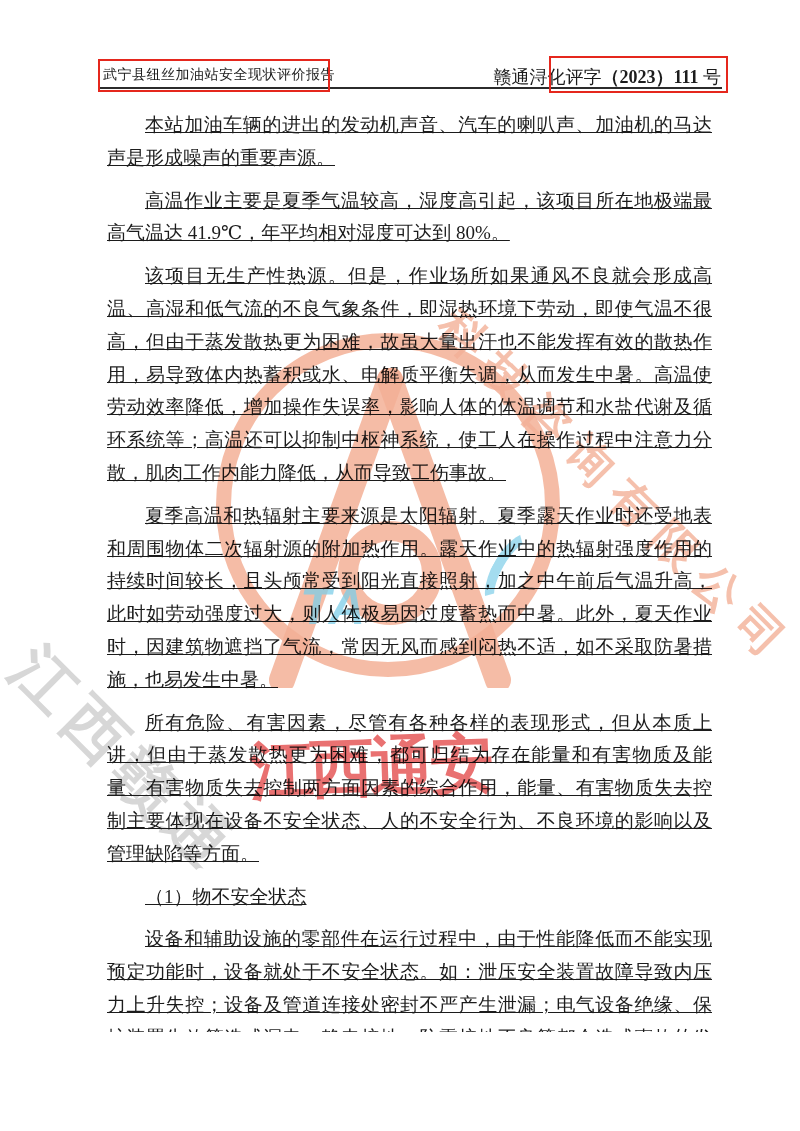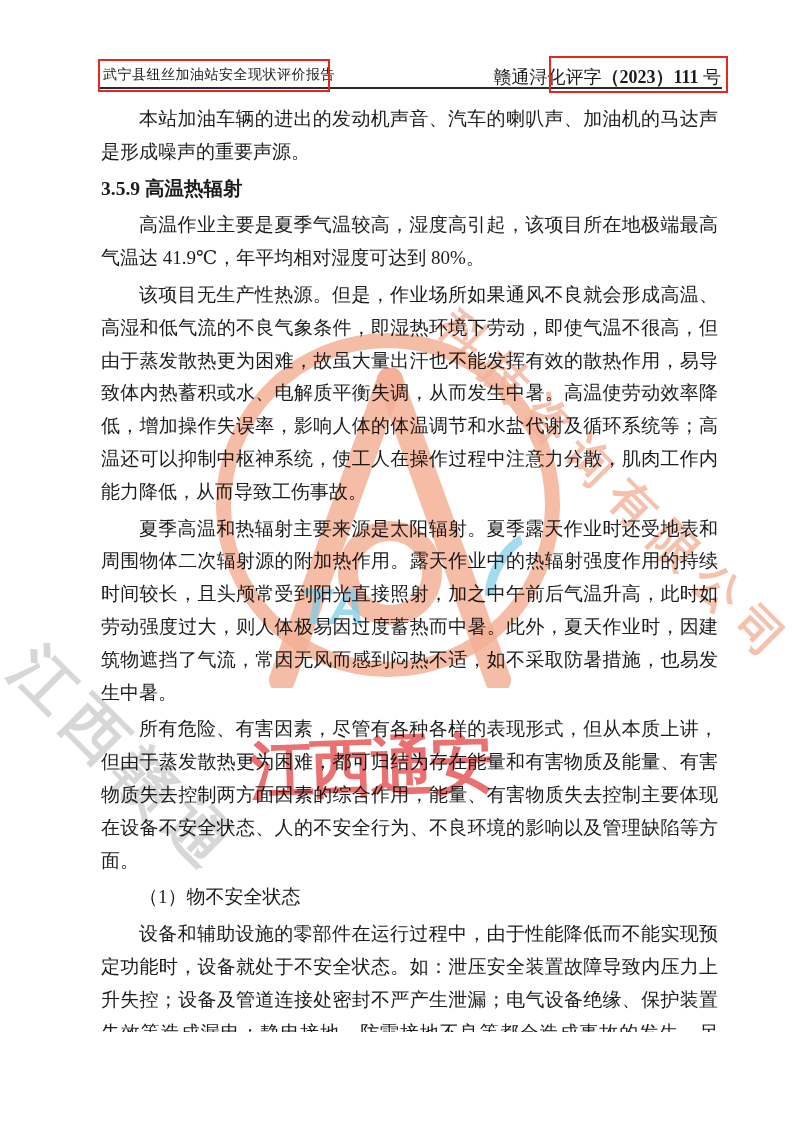--- a/index.html
+++ b/index.html
@@ -22,7 +22,7 @@
     position:absolute;left:97px;top:99px;width:625px;
     font-size:19px;line-height:32.8px;text-align:justify;
   }
-  .body-text p,.body-text h2,.body-text h3{margin:4px;padding:0;}
+  .body-text p,.body-text h2,.body-text h3{margin:10px;padding:0;text-decoration:underline;}
   .indent{text-indent:38px;}
   .h359{font-size:19.5px;font-weight:700;line-height:32.8px;}
   .h36{font-size:21px;font-weight:700;line-height:32.8px;letter-spacing:1px;}

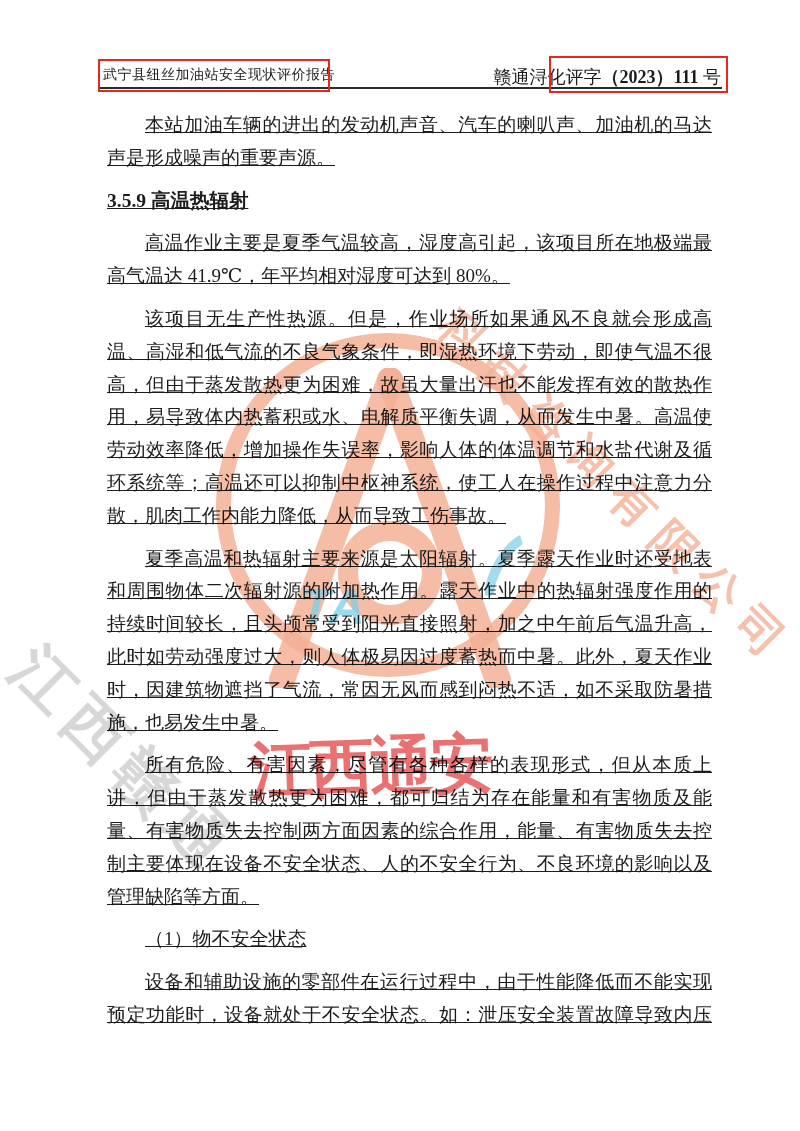--- a/index.html
+++ b/index.html
@@ -55,7 +55,6 @@
 
   <div class="body-text">
     <p class="indent">本站加油车辆的进出的发动机声音、汽车的喇叭声、加油机的马达声是形成噪声的重要声源。</p>
-    <h3 class="h359">3.5.9 高温热辐射</h3>
     <p class="indent">高温作业主要是夏季气温较高，湿度高引起，该项目所在地极端最高气温达 41.9℃，年平均相对湿度可达到 80%。</p>
     <p class="indent">该项目无生产性热源。但是，作业场所如果通风不良就会形成高温、高湿和低气流的不良气象条件，即湿热环境下劳动，即使气温不很高，但由于蒸发散热更为困难，故虽大量出汗也不能发挥有效的散热作用，易导致体内热蓄积或水、电解质平衡失调，从而发生中暑。高温使劳动效率降低，增加操作失误率，影响人体的体温调节和水盐代谢及循环系统等；高温还可以抑制中枢神系统，使工人在操作过程中注意力分散，肌肉工作内能力降低，从而导致工伤事故。</p>
     <p class="indent">夏季高温和热辐射主要来源是太阳辐射。夏季露天作业时还受地表和周围物体二次辐射源的附加热作用。露天作业中的热辐射强度作用的持续时间较长，且头颅常受到阳光直接照射，加之中午前后气温升高，此时如劳动强度过大，则人体极易因过度蓄热而中暑。此外，夏天作业时，因建筑物遮挡了气流，常因无风而感到闷热不适，如不采取防暑措施，也易发生中暑。</p>

